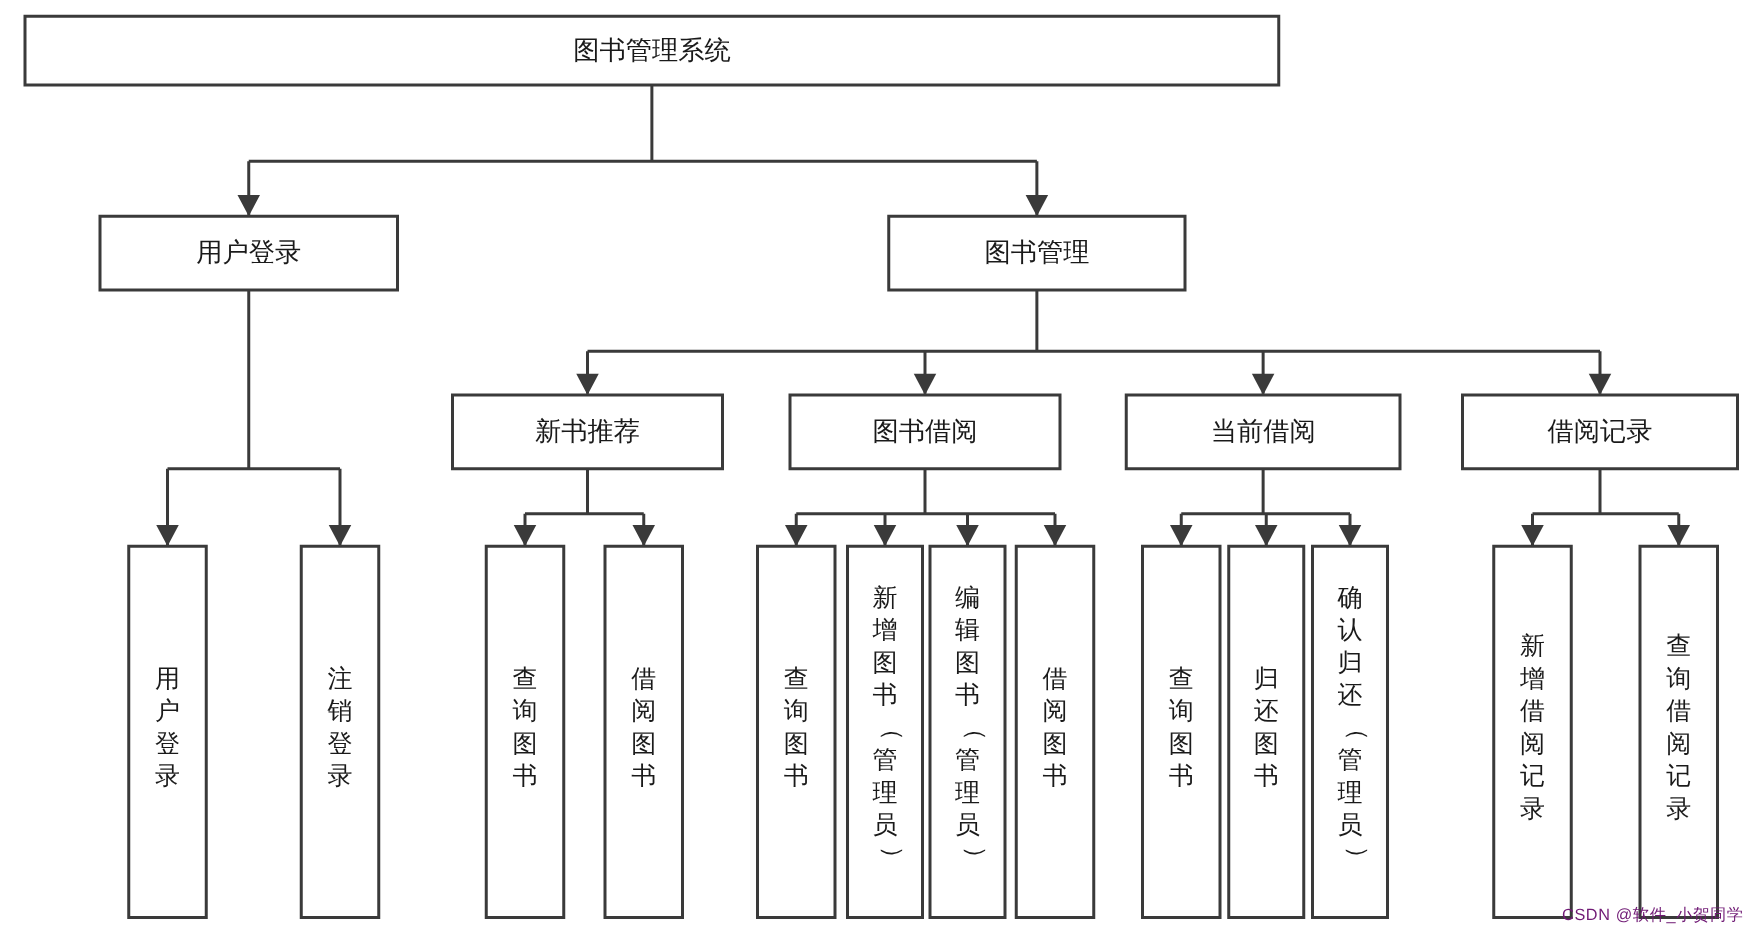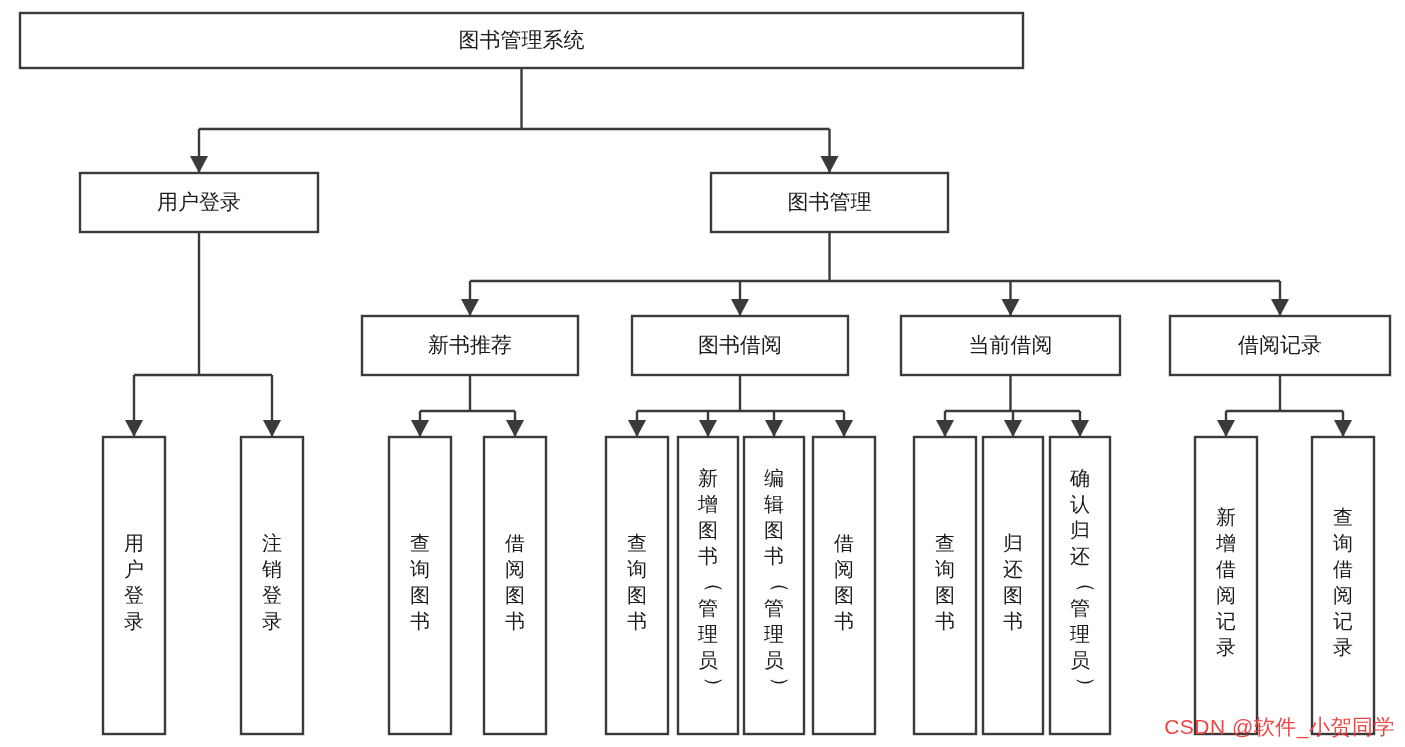--- a/index.html
+++ b/index.html
@@ -59,8 +59,8 @@
     right: 10px;
     bottom: 6px;
     font-family: "Liberation Sans", "DejaVu Sans", sans-serif;
-    font-size: 21px;
-    color: #ef4444;
+    font-size: 13px;
+    color: #701a75;
     letter-spacing: 0.5px;
     white-space: nowrap;
     user-select: none;

